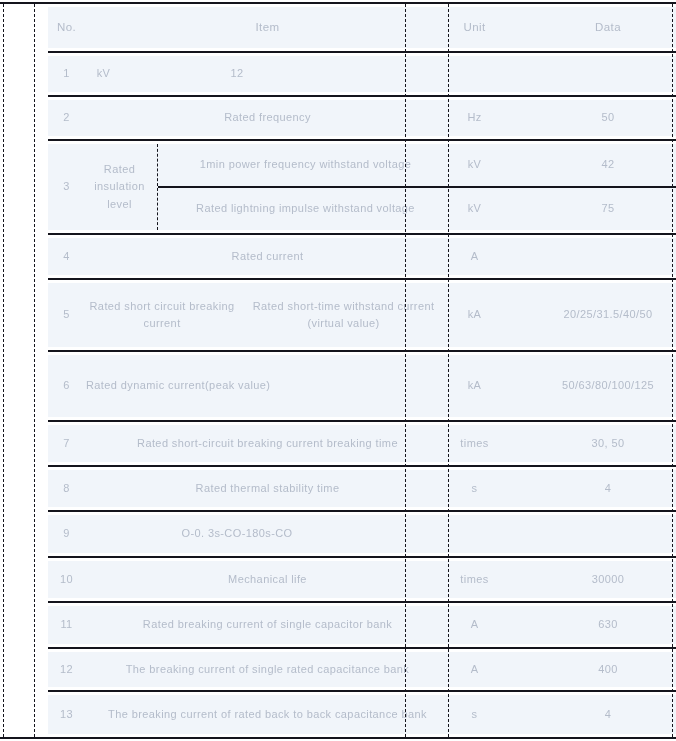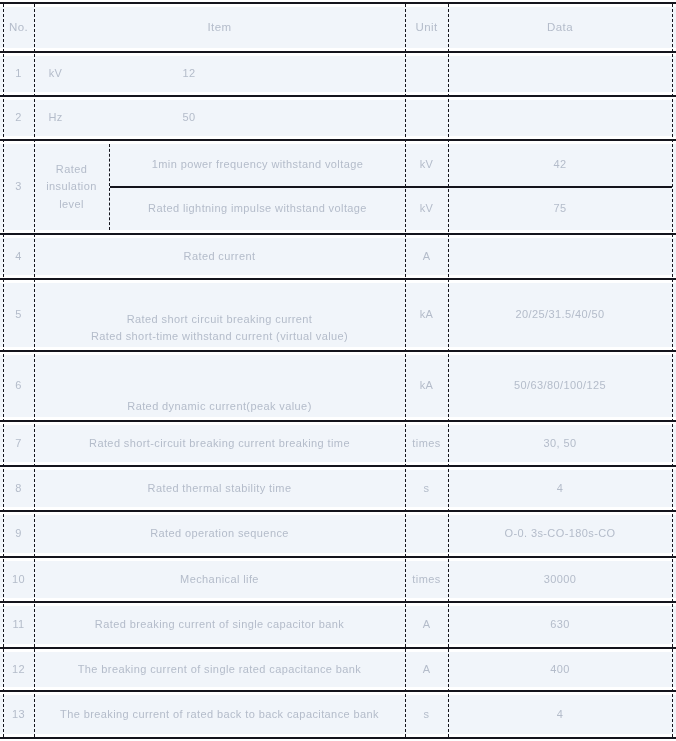--- a/index.html
+++ b/index.html
@@ -16,6 +16,7 @@
     border-bottom: 2px solid #14141c;
     box-sizing: border-box;
     color: #b4bcca;
+    padding-left: 48px;
   }
   
   .vl {

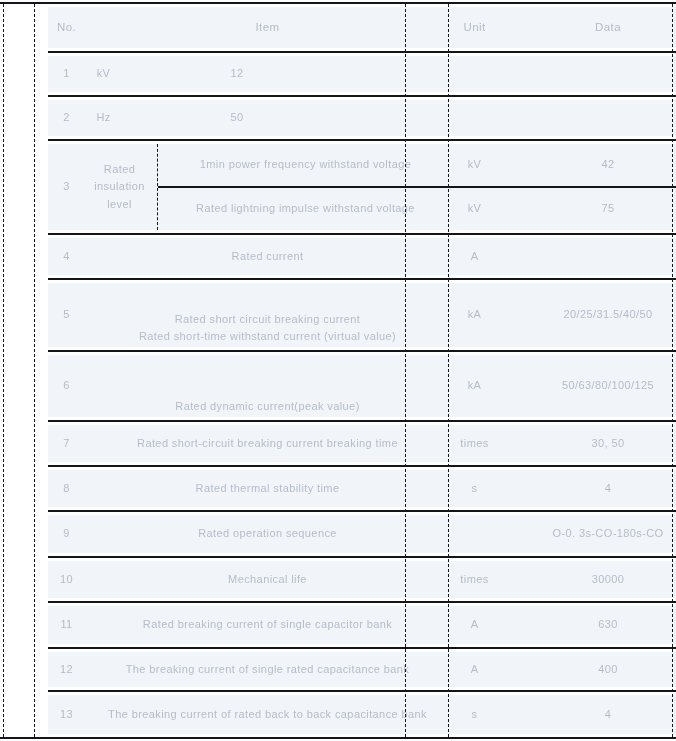--- a/index.html
+++ b/index.html
@@ -116,6 +116,7 @@
     <div class="row h36">
       <div class="sp-l"></div>
       <div class="cell c-no">2</div>
+      <div class="cell c-item">Rated frequency</div>
       <div class="cell c-unit">Hz</div>
       <div class="cell c-data">50</div>
       <div class="sp-r"></div>

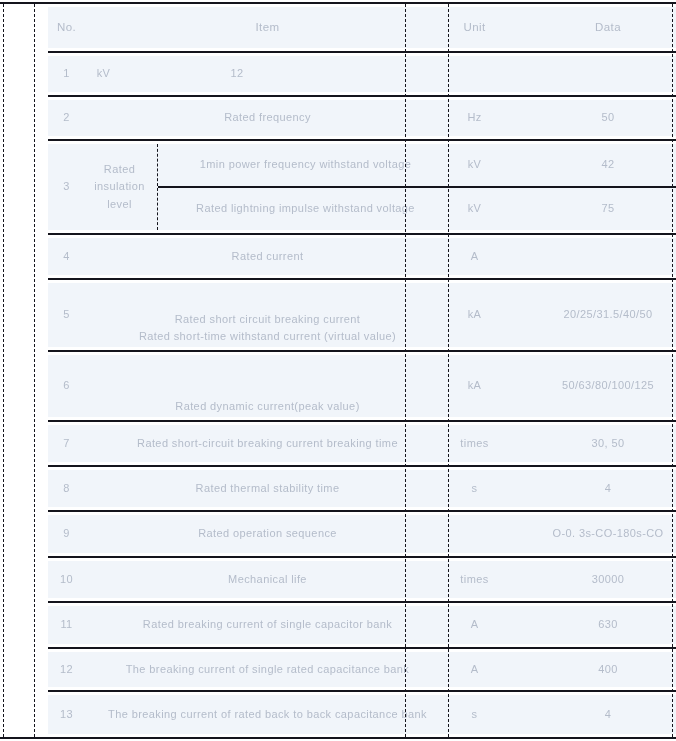--- a/index.html
+++ b/index.html
@@ -67,7 +67,7 @@
   .sub-row { display: flex; align-items: center; min-height: 42px; }
   .sub-row.first { border-bottom: 2px solid #14141c; }
   .hdr .cell { font-size: 11.5px; }
-  .two-line { flex-direction: column; justify-content: flex-end; }
+  .two-line { flex-direction: row; justify-content: space-between; }
   .nowrap { white-space: nowrap; letter-spacing: 0.2px; font-size: 10.5px; padding: 2px 0; }
   
   .h41 { min-height: 41px; }

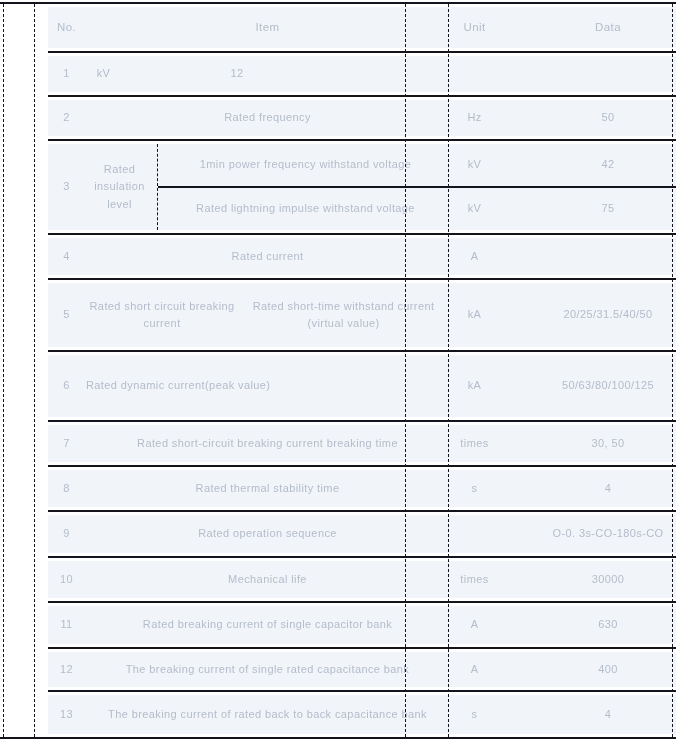--- a/index.html
+++ b/index.html
@@ -207,7 +207,6 @@
     <div class="row h38">
       <div class="sp-l"></div>
       <div class="cell c-no">9</div>
-      <div class="cell c-item">Rated operation sequence</div>
       <div class="cell c-unit"></div>
       <div class="cell c-data">O-0. 3s-CO-180s-CO</div>
       <div class="sp-r"></div>

